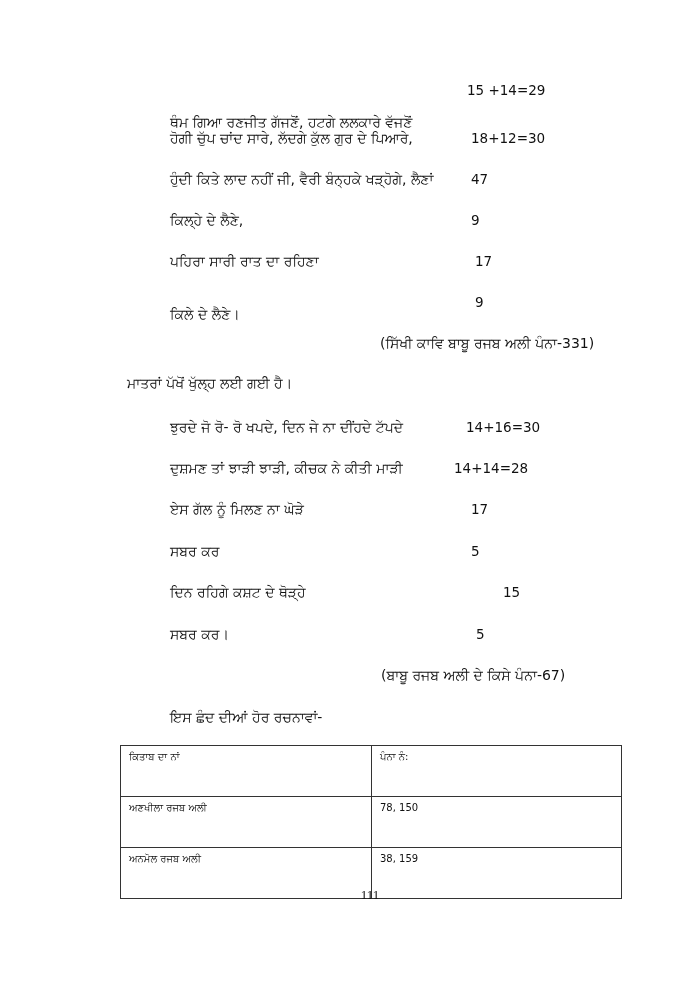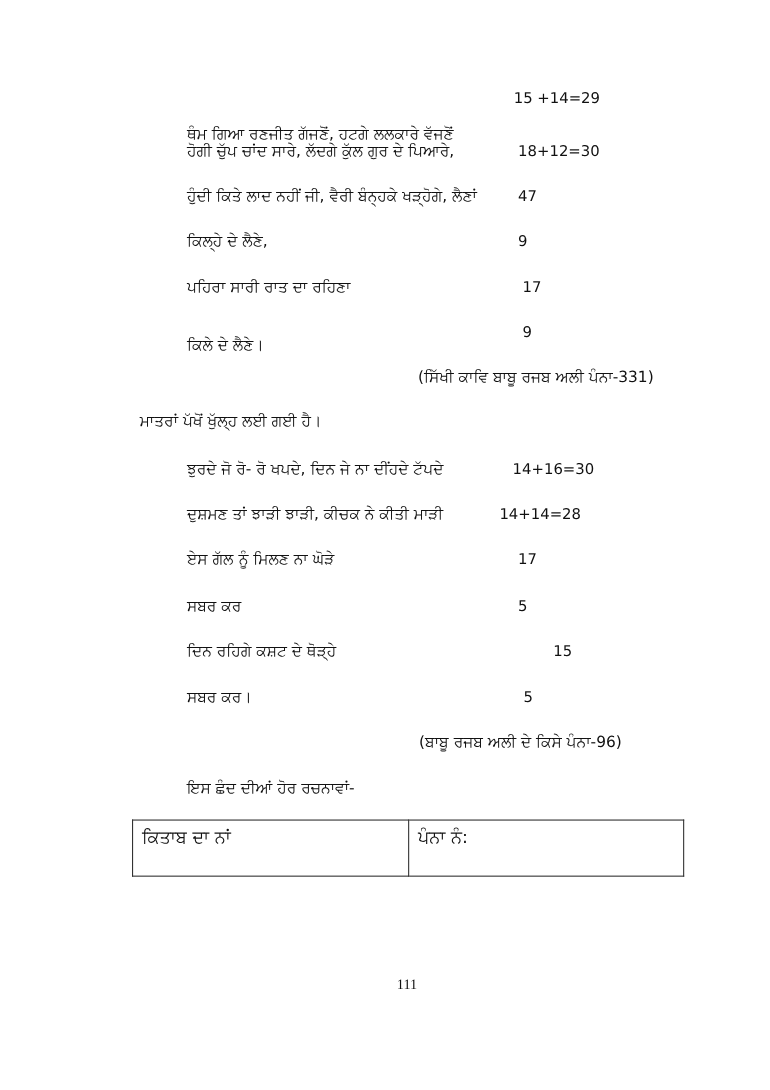--- a/index.html
+++ b/index.html
@@ -59,7 +59,7 @@
 <div class="line" style="left:170px;top:625px;">ਸਬਰ ਕਰ।</div>
 <div class="num" style="left:476px;top:625px;">5</div>
 
-<div class="line" style="left:381px;top:666px;">(ਬਾਬੂ ਰਜਬ ਅਲੀ ਦੇ ਕਿਸੇ ਪੰਨਾ-96)</div>
+<div class="line" style="left:381px;top:666px;">(ਬਾਬੂ ਰਜਬ ਅਲੀ ਦੇ ਕਿਸੇ ਪੰਨਾ-67)</div>
 
 <div class="line" style="left:170px;top:708px;">ਇਸ ਛੰਦ ਦੀਆਂ ਹੋਰ ਰਚਨਾਵਾਂ-</div>
 

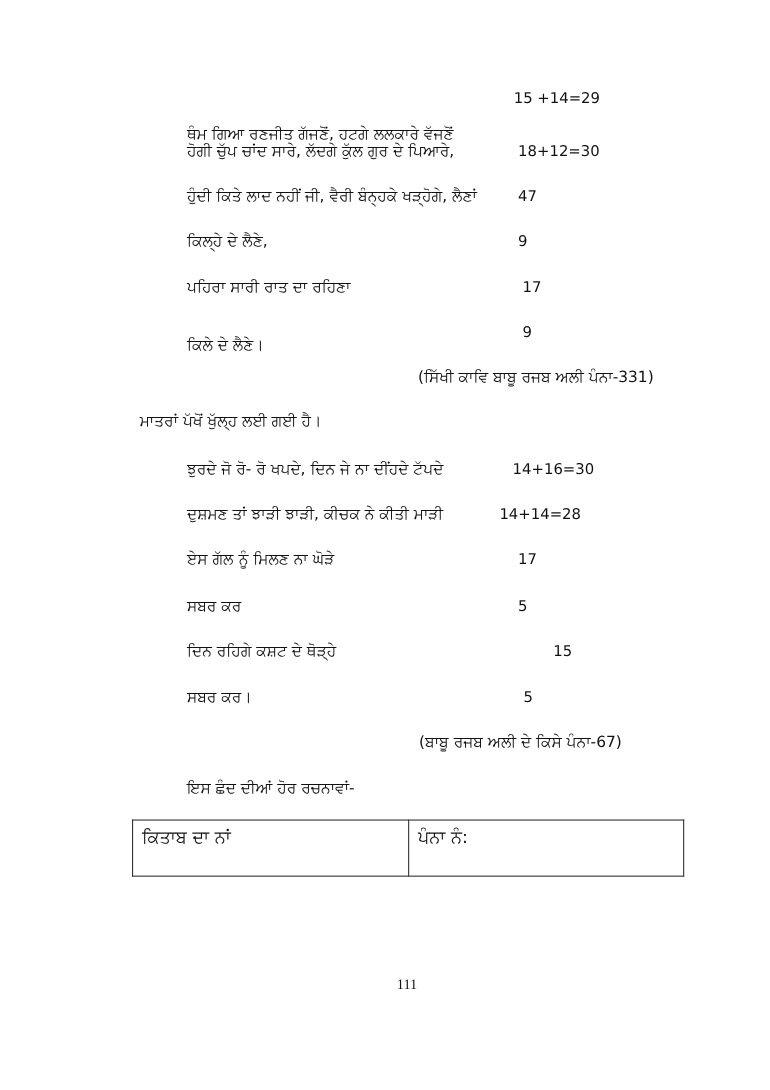--- a/index.html
+++ b/index.html
@@ -9,7 +9,7 @@
   .num { position: absolute; font-size: 13.5px; line-height: 18px; white-space: nowrap; }
   .heading { font-weight: normal; }
   table.works { position: absolute; left: 120px; top: 745px; width: 502px;
-                border-collapse: collapse; font-size: 16px; }
+                border-collapse: collapse; font-size: 10px; }
   table.works td { border: 1.5px solid #333; vertical-align: top; height: 40px;
                    padding: 5px 8px; }
   table.works td.c1 { width: 234px; }

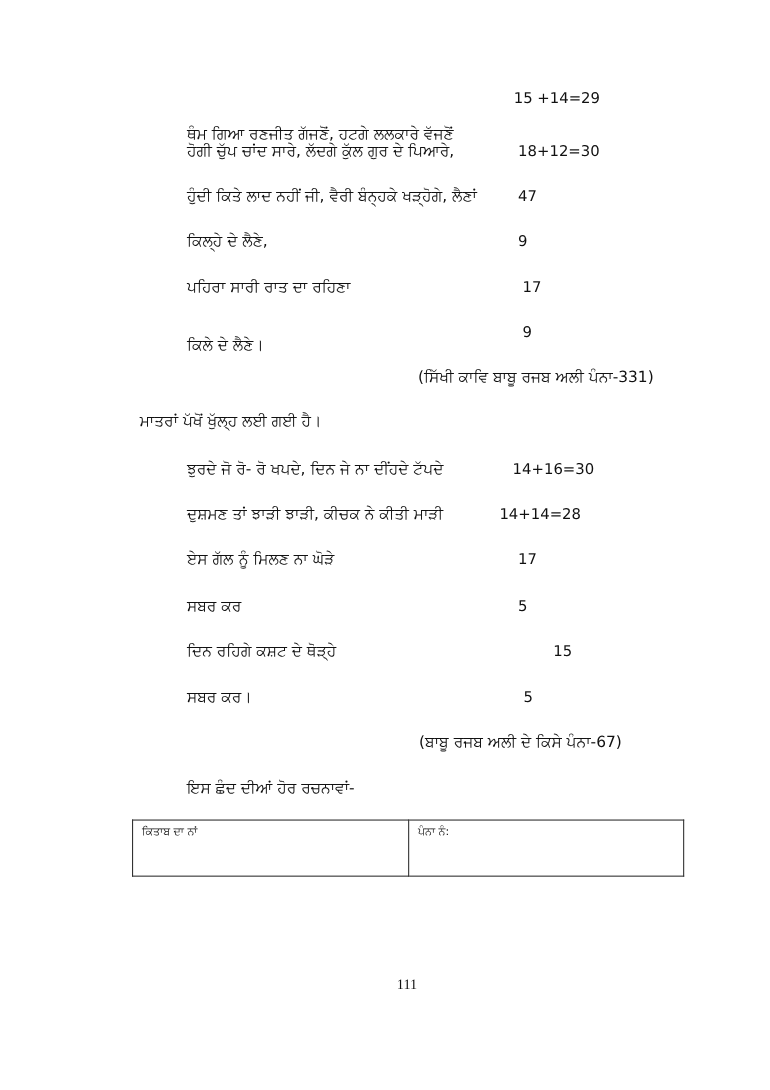--- a/index.html
+++ b/index.html
@@ -69,6 +69,10 @@
     <td class="c1">ਕਿਤਾਬ ਦਾ ਨਾਂ</td>
     <td>ਪੰਨਾ ਨੰ:</td>
   </tr>
+  <tr>
+    <td class="c1">ਅਣਖੀਲਾ ਰਜਬ ਅਲੀ</td>
+    <td>78, 150</td>
+  </tr>
 </tbody>
   </table>
 

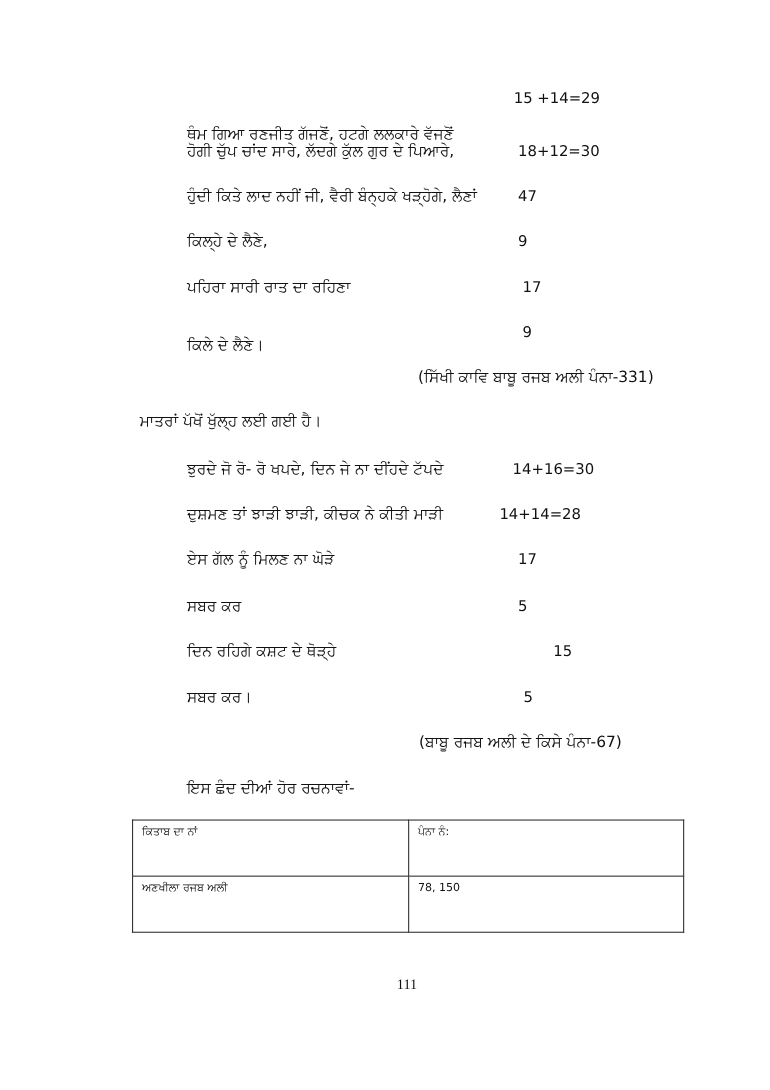--- a/index.html
+++ b/index.html
@@ -73,6 +73,10 @@
     <td class="c1">ਅਣਖੀਲਾ ਰਜਬ ਅਲੀ</td>
     <td>78, 150</td>
   </tr>
+  <tr>
+    <td class="c1">ਅਨਮੋਲ ਰਜਬ ਅਲੀ</td>
+    <td>38, 159</td>
+  </tr>
 </tbody>
   </table>
 

